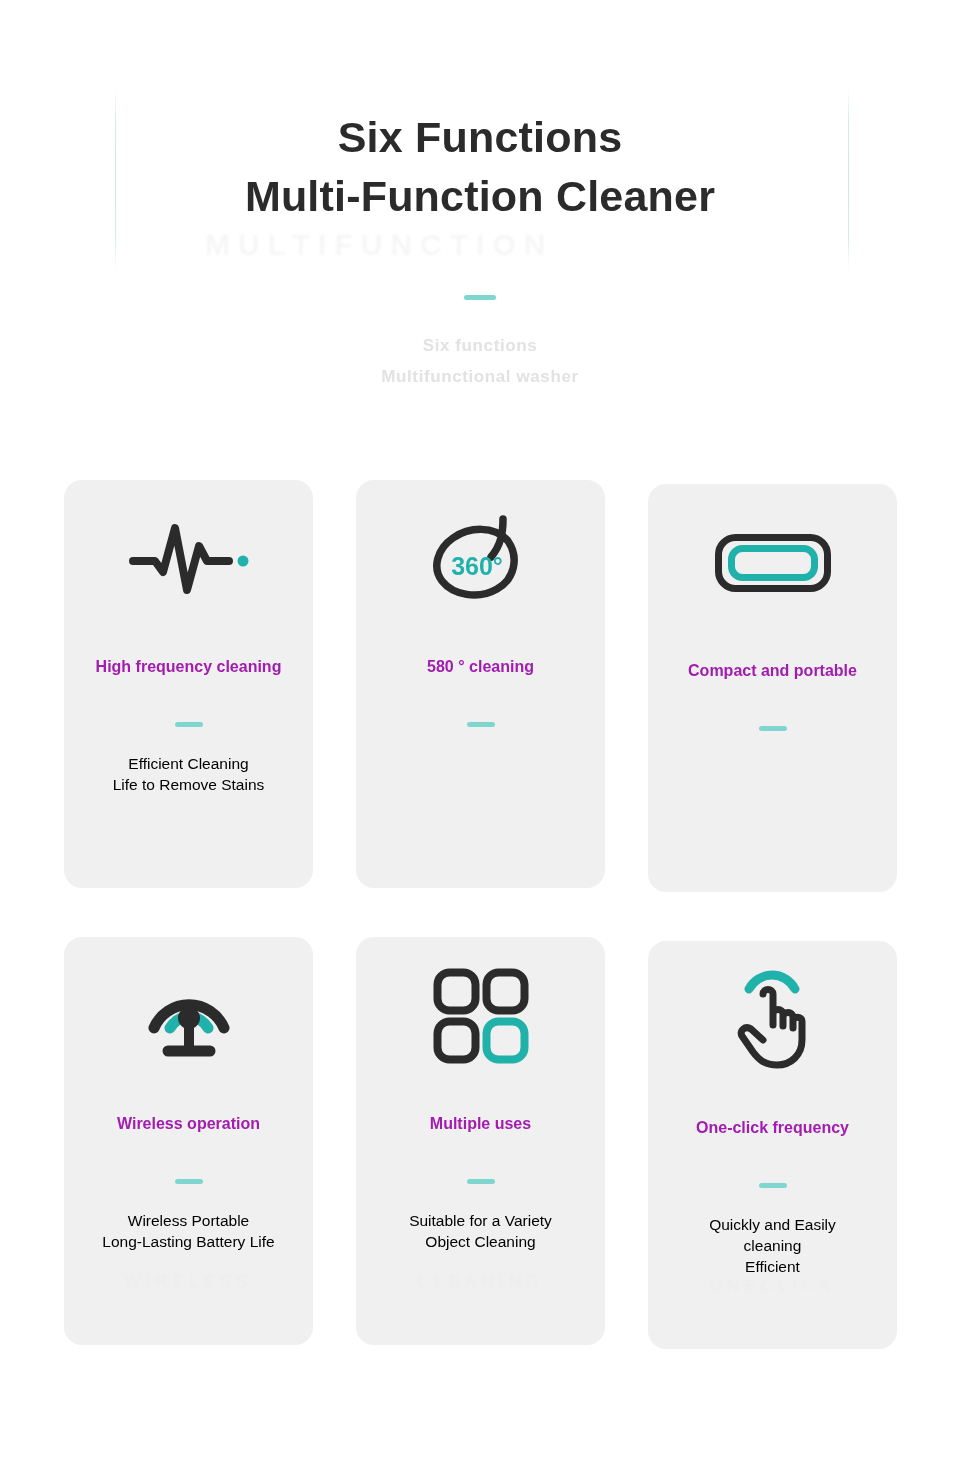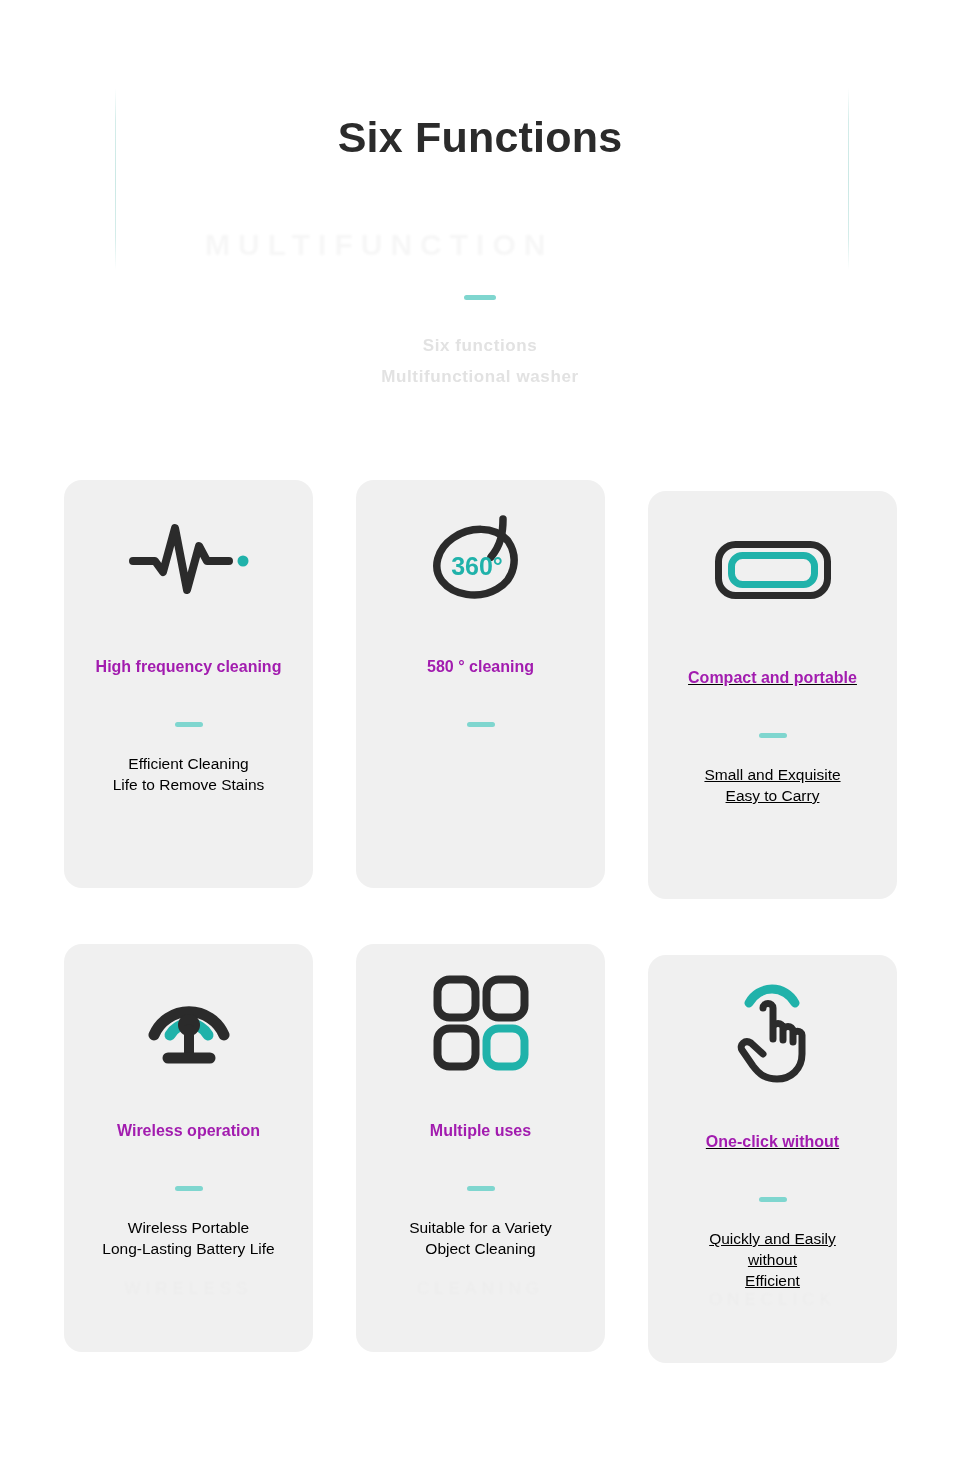--- a/index.html
+++ b/index.html
@@ -201,6 +201,7 @@
 
     <div class="title-block">
       <span class="title-line">Six Functions</span>
+      <span class="title-line">Multi-Function Cleaner</span>
     </div>
 
     <div class="ghost-strip">MULTIFUNCTION</div>

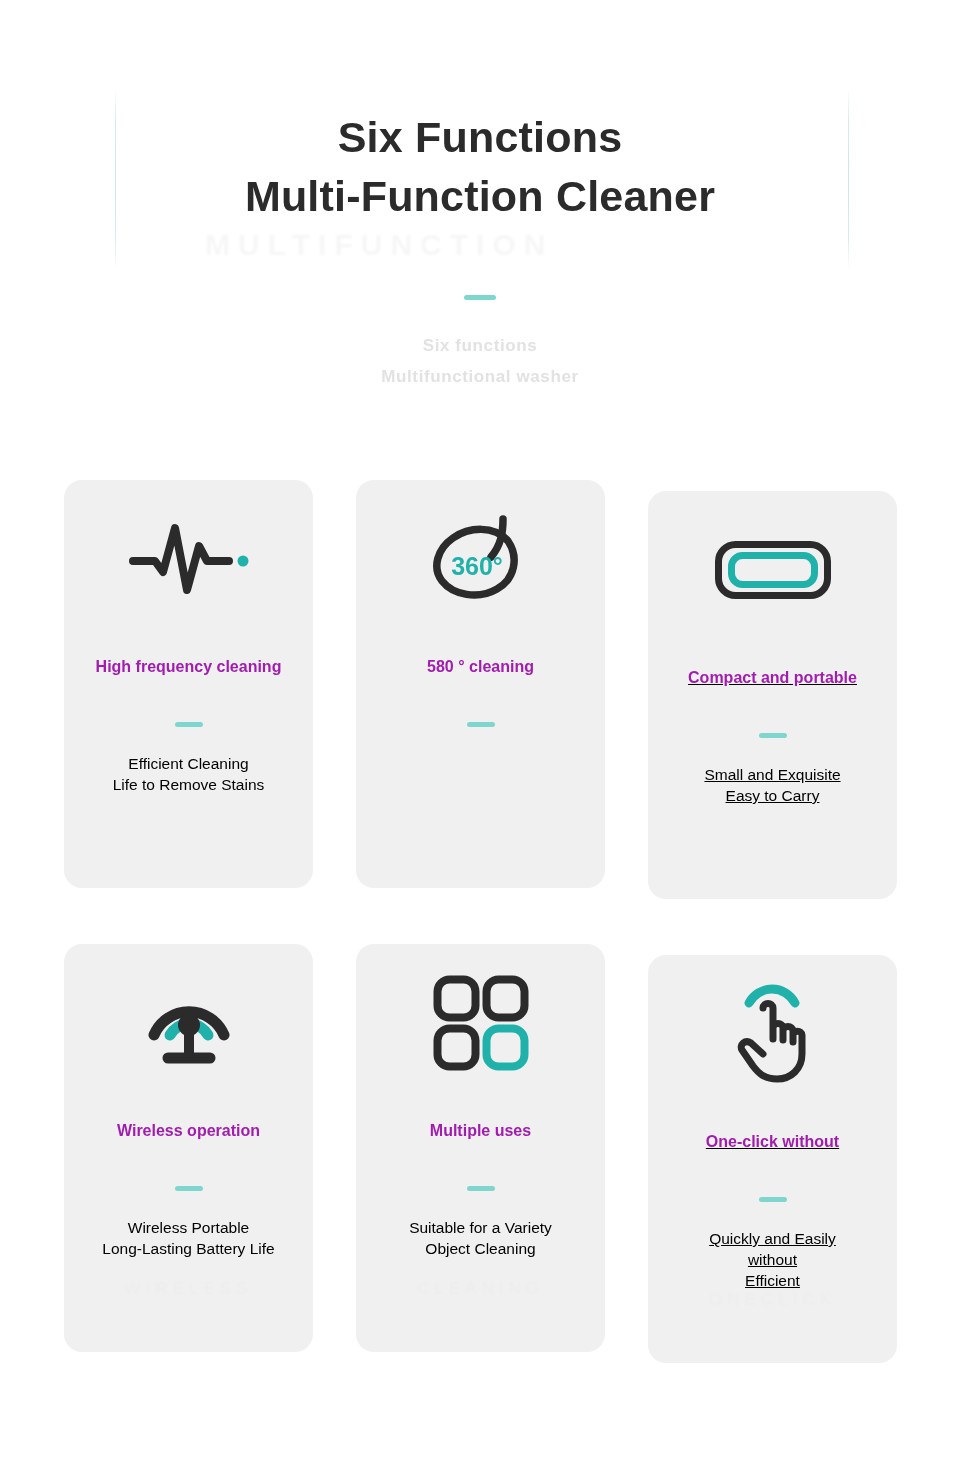--- a/index.html
+++ b/index.html
@@ -131,7 +131,7 @@
   }
 
   
-  .card.nudge-down { margin-top: 11px; text-decoration: underline; }
+  .card.nudge-down { margin-top: 4px; }
 
   .icon-wrap {
     height: 150px;

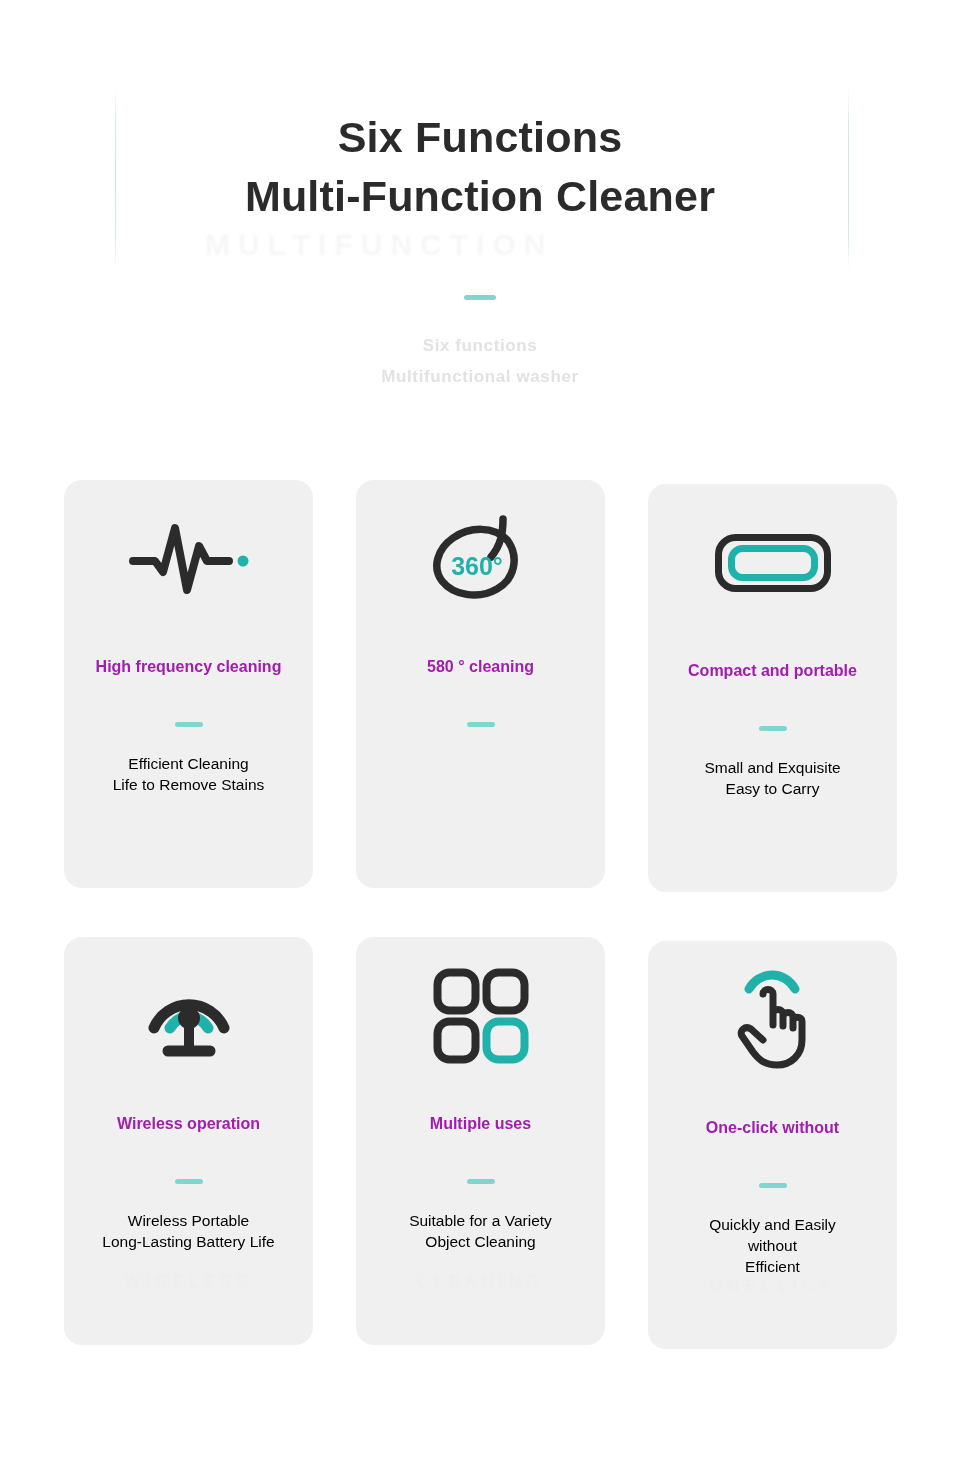--- a/index.html
+++ b/index.html
@@ -252,10 +252,6 @@
       </div>
       <div class="card-title">Compact and portable</div>
       <div class="card-dash"></div>
-      <div class="card-desc">
-        <span>Small and Exquisite</span>
-        <span>Easy to Carry</span>
-      </div>
     </div>
 
     <div class="card">

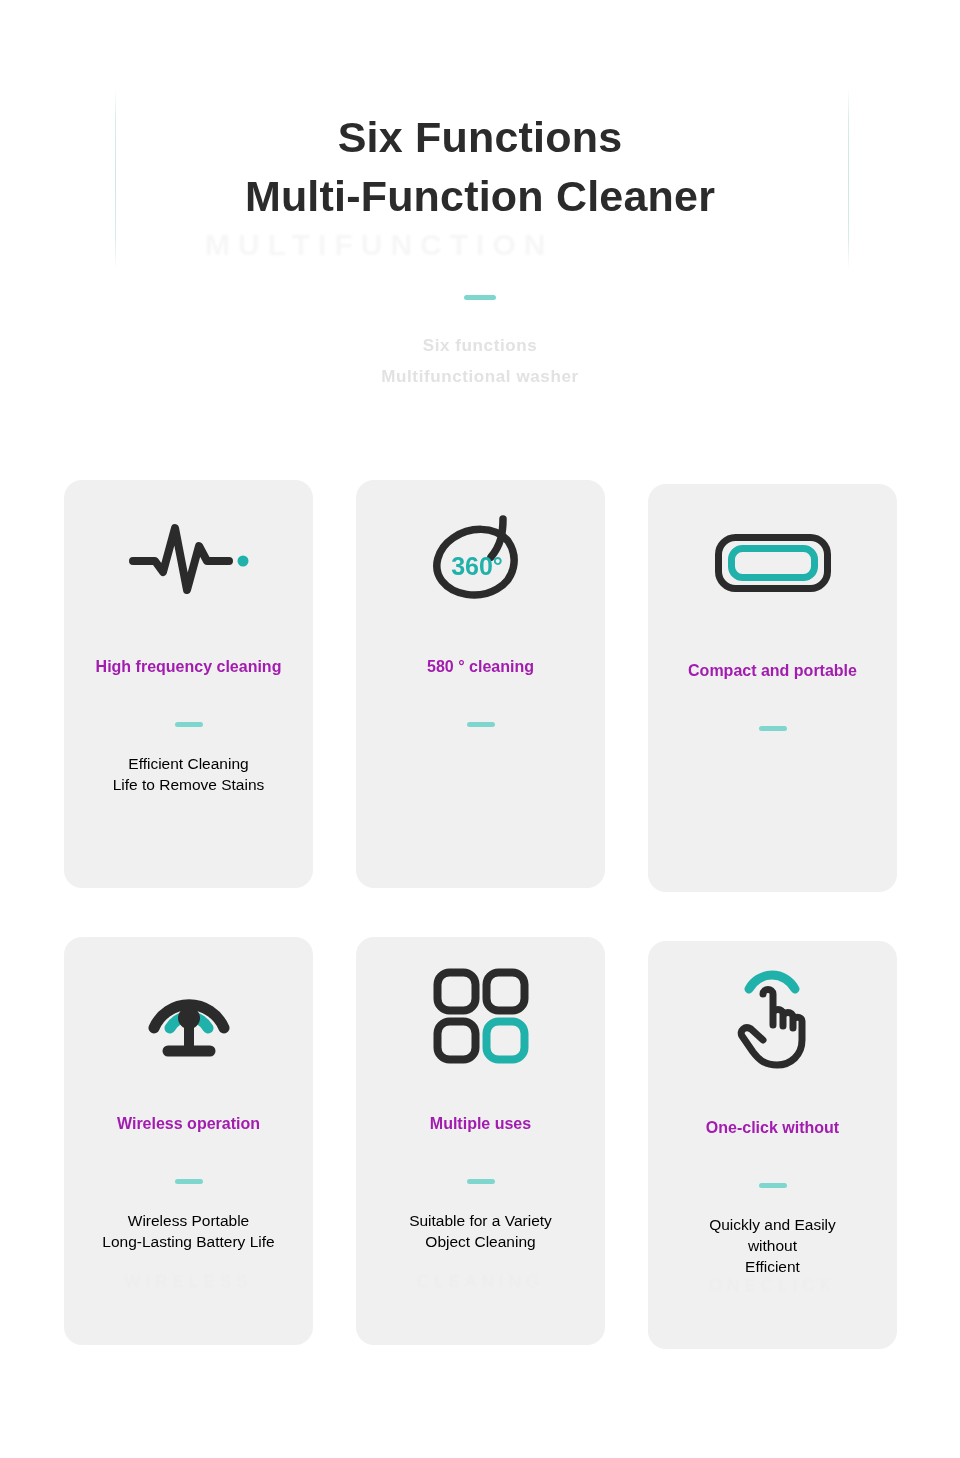--- a/index.html
+++ b/index.html
@@ -309,7 +309,7 @@
                    L36 70" stroke="#2b2b2b" stroke-width="7" stroke-linecap="round" stroke-linejoin="round" fill="none"></path>
         </svg>
       </div>
-      <div class="card-title">One-click without</div>
+      <div class="card-title">One-click frequency</div>
       <div class="card-dash"></div>
       <div class="card-desc">
         <span>Quickly and Easily</span>

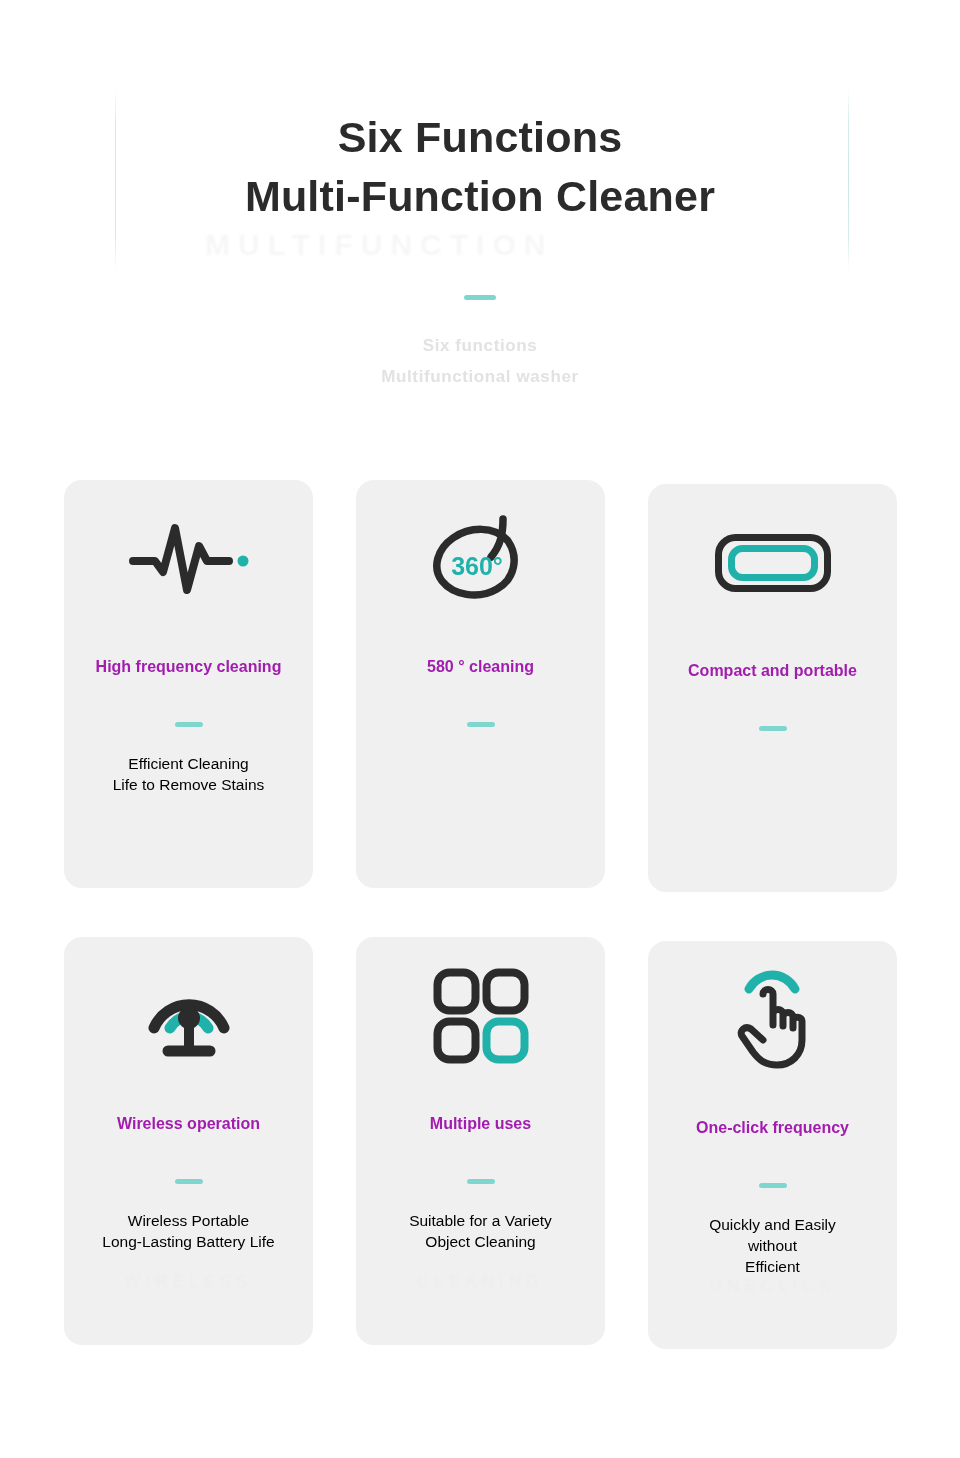--- a/index.html
+++ b/index.html
@@ -313,7 +313,7 @@
       <div class="card-dash"></div>
       <div class="card-desc">
         <span>Quickly and Easily</span>
-        <span>without</span>
+        <span>cleaning</span>
         <span>Efficient</span>
       </div>
       <div class="card-ghost">ONECLICK</div>

